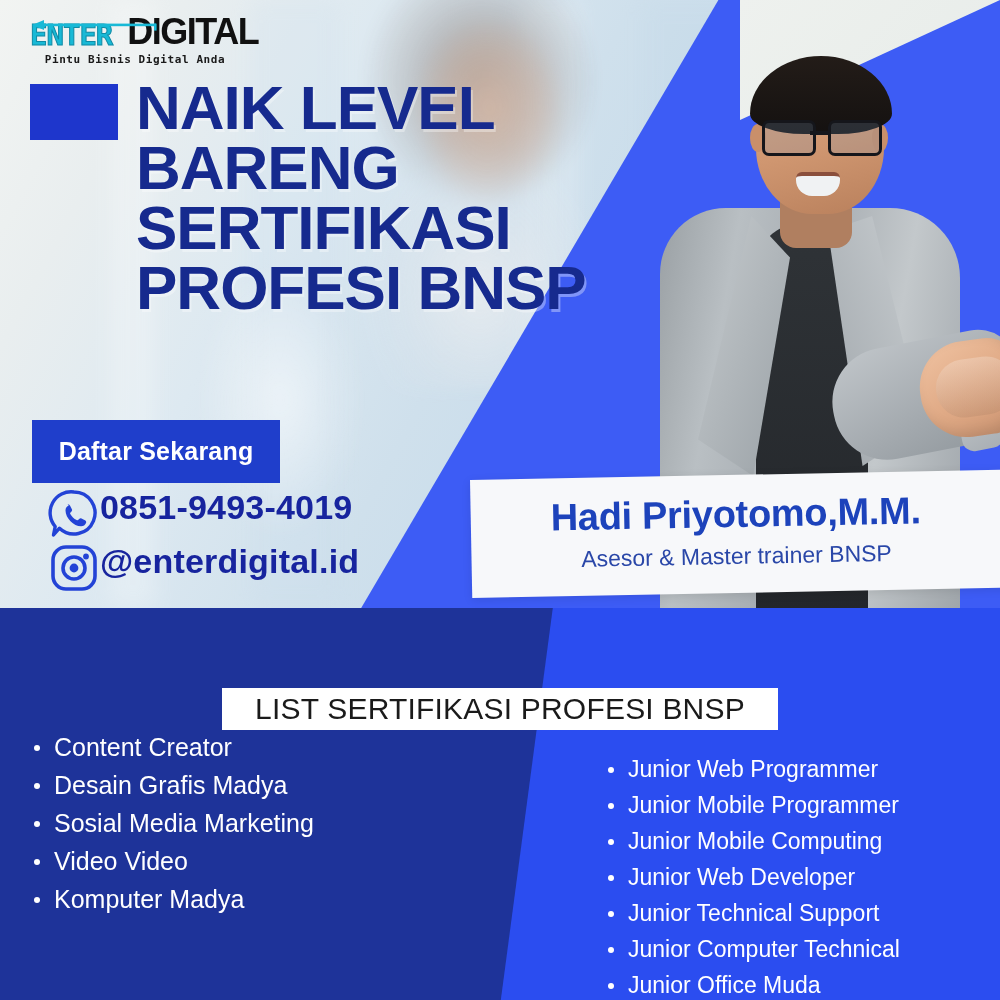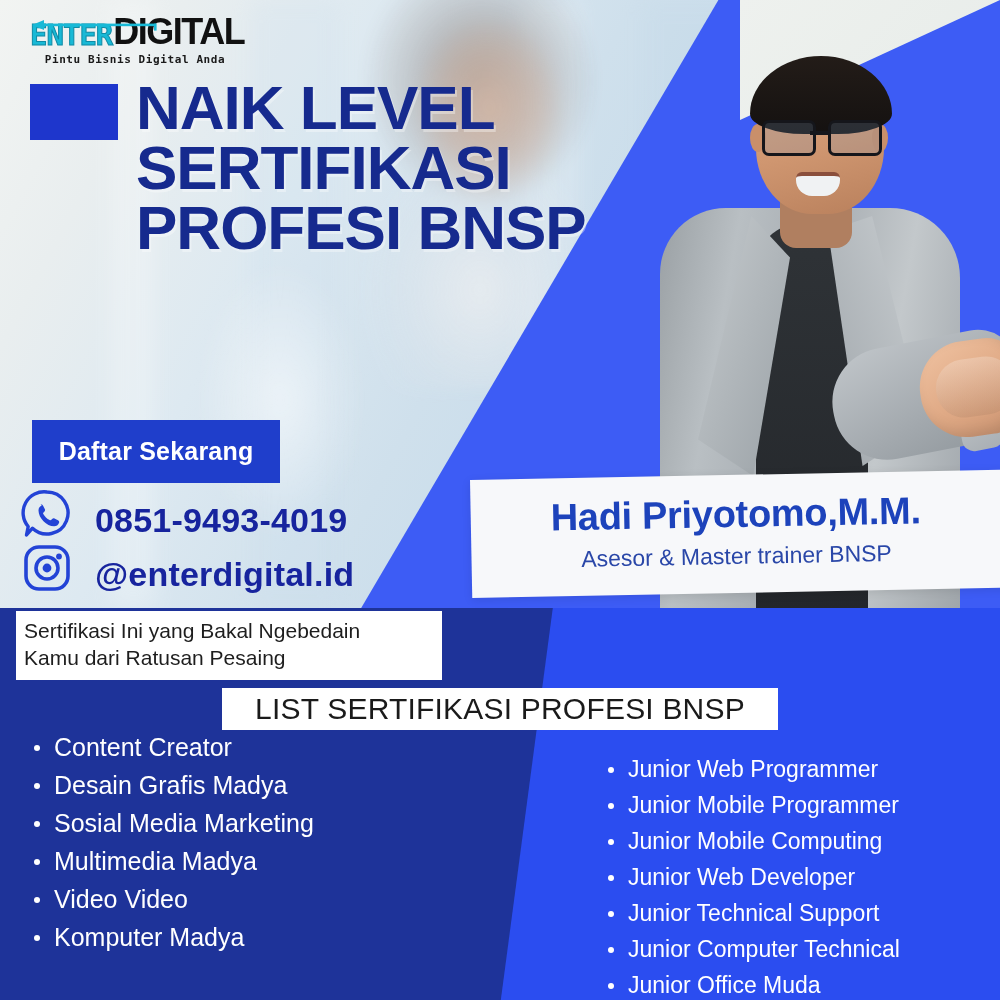--- a/index.html
+++ b/index.html
@@ -124,7 +124,7 @@
 
   
   .logo{position:absolute;left:30px;top:6px;width:260px;height:66px;}
-  .logo-row{position:relative;height:44px;display:flex;align-items:flex-end;}
+  .logo-row{position:relative;height:44px;display:flex;align-items:flex-end;gap:14px;}
   .logo-enter-wrap{position:relative;}
   .logo-arrow{position:absolute;left:0;top:-2px;width:128px;height:12px;}
   .logo-enter{

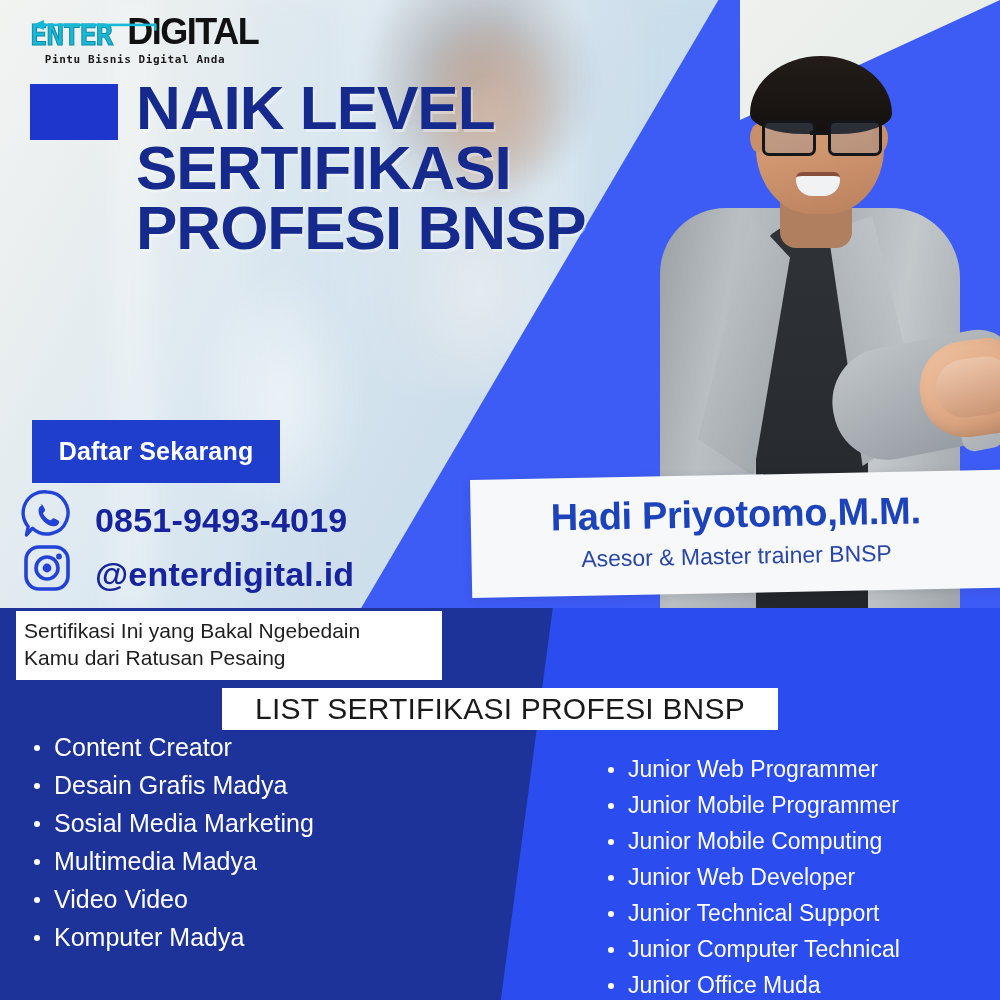--- a/index.html
+++ b/index.html
@@ -279,6 +279,7 @@
   <div class="accent-sq"></div>
   <div class="headline">
     <div>NAIK LEVEL</div>
+    <div>BARENG</div>
     <div>SERTIFIKASI</div>
     <div>PROFESI BNSP</div>
   </div>

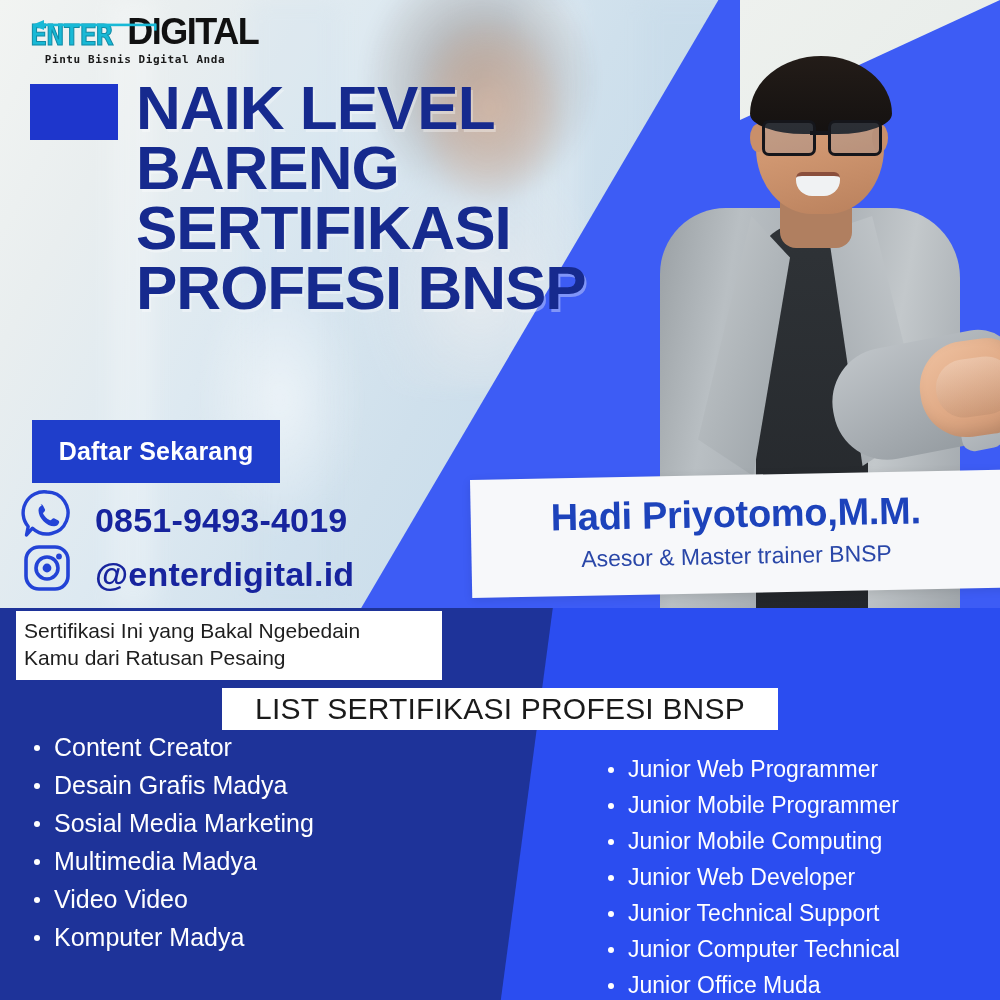--- a/index.html
+++ b/index.html
@@ -161,7 +161,7 @@
   }
 
   
-  .contact{position:absolute;left:21px;width:430px;display:flex;align-items:flex-end;gap:22px;}
+  .contact{position:absolute;left:48px;width:430px;display:flex;align-items:flex-start;}
   .c-wa{top:488px;} .c-ig{top:542px;}
   .contact .ico{width:52px;height:52px;flex:0 0 52px;}
   .contact .txt{

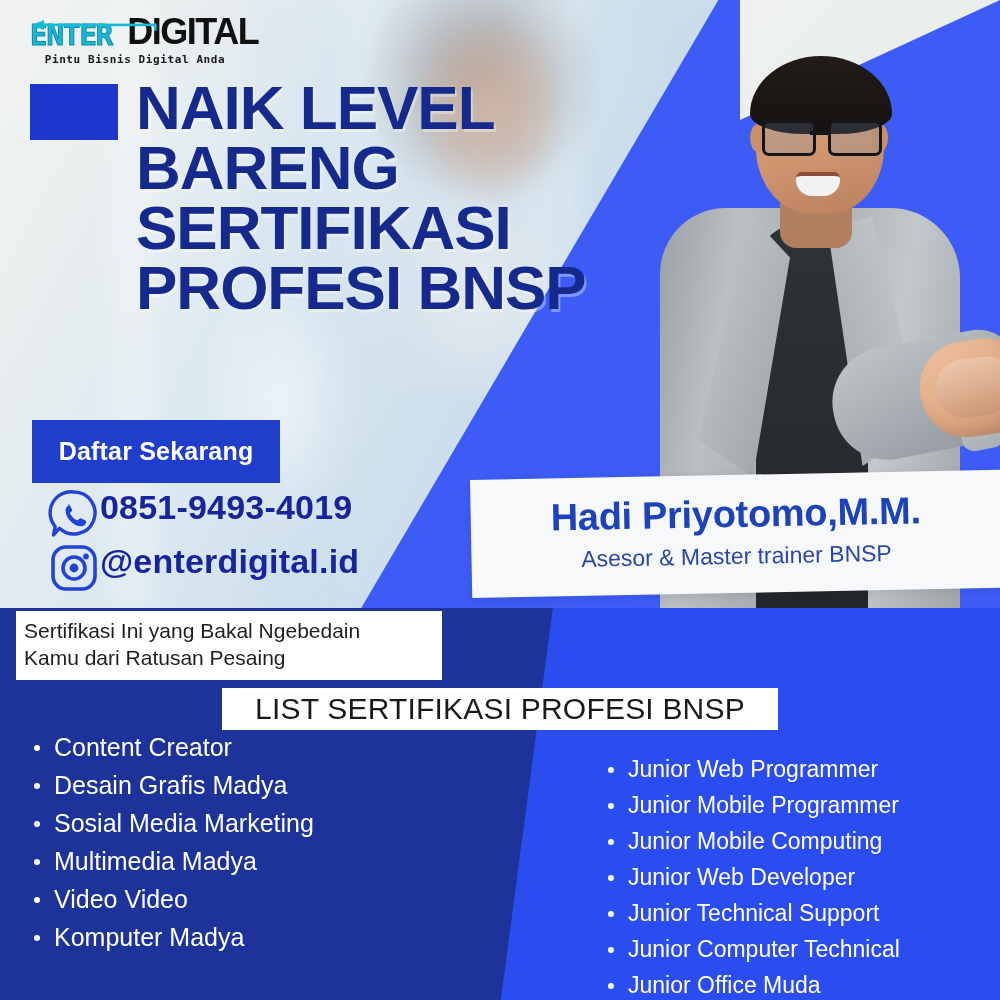--- a/index.html
+++ b/index.html
@@ -317,10 +317,6 @@
   <div class="bottom">
     <div class="bottom-right-panel"></div>
 
-    <div class="tagline">
-      <div>Sertifikasi Ini yang Bakal Ngebedain</div>
-      <div>Kamu dari Ratusan Pesaing</div>
-    </div>
 
     <div class="list-title">LIST SERTIFIKASI PROFESI BNSP</div>
 

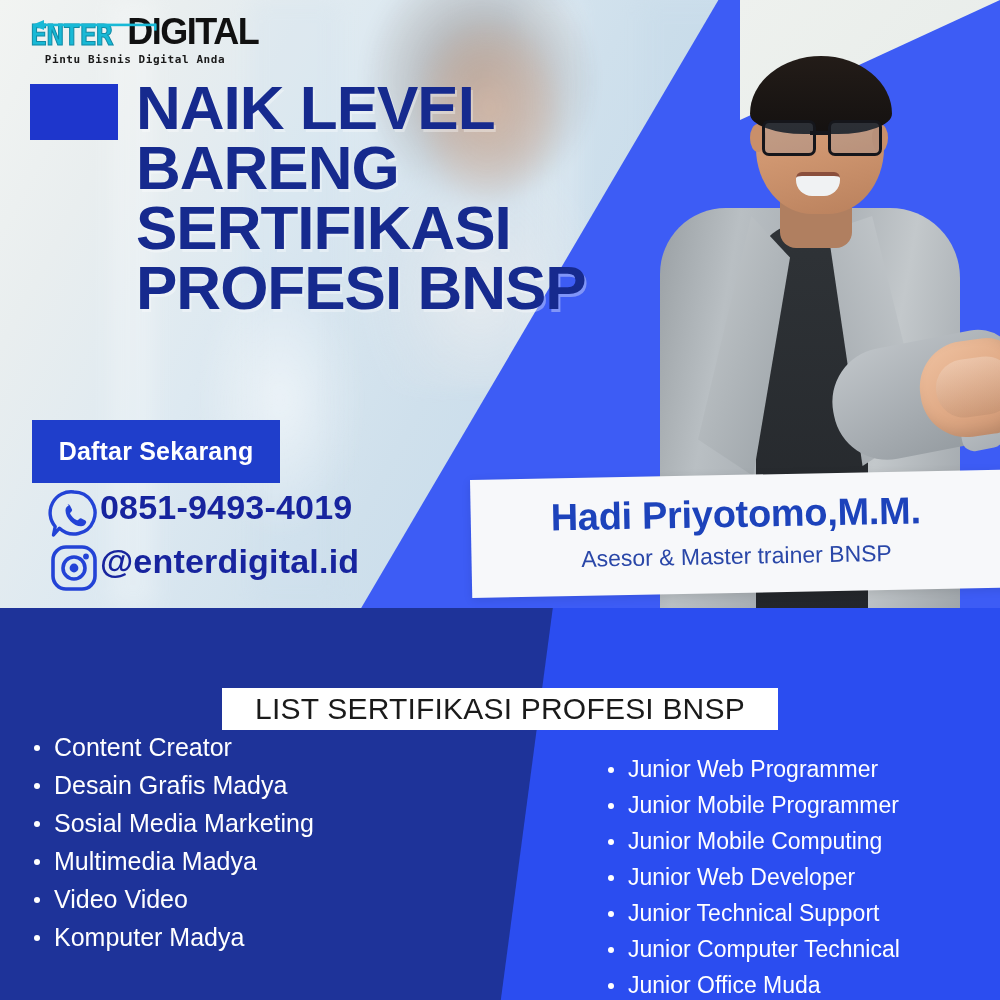--- a/index.html
+++ b/index.html
@@ -324,7 +324,6 @@
       <li>Content Creator</li>
       <li>Desain Grafis Madya</li>
       <li>Sosial Media Marketing</li>
-      <li>Multimedia Madya</li>
       <li>Video Video</li>
       <li>Komputer Madya</li>
     </ul>

